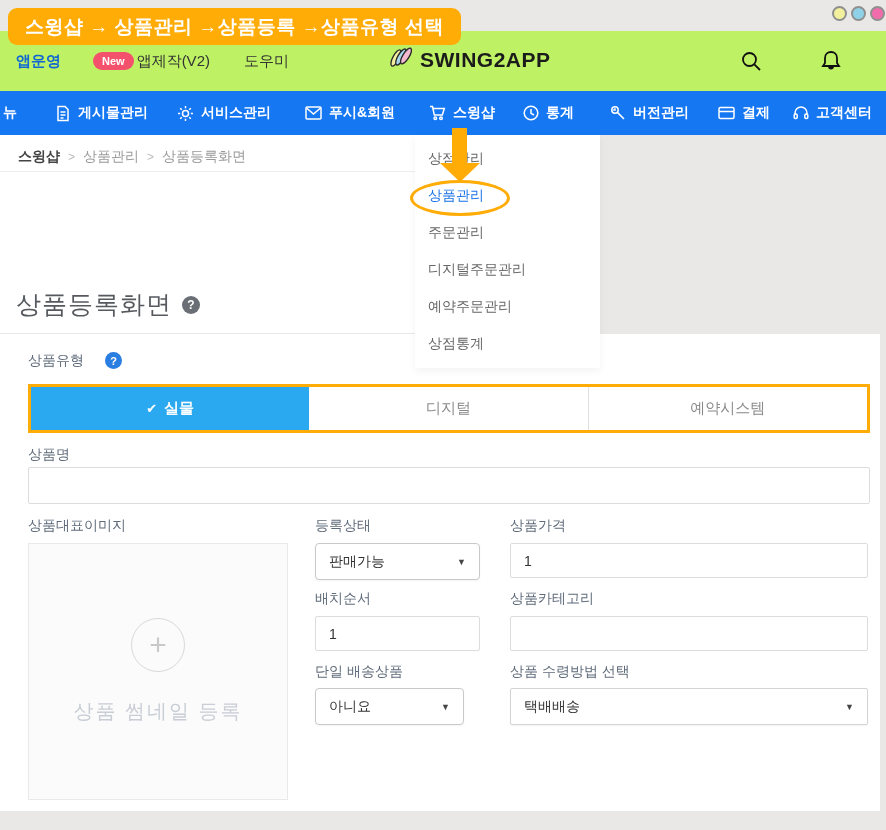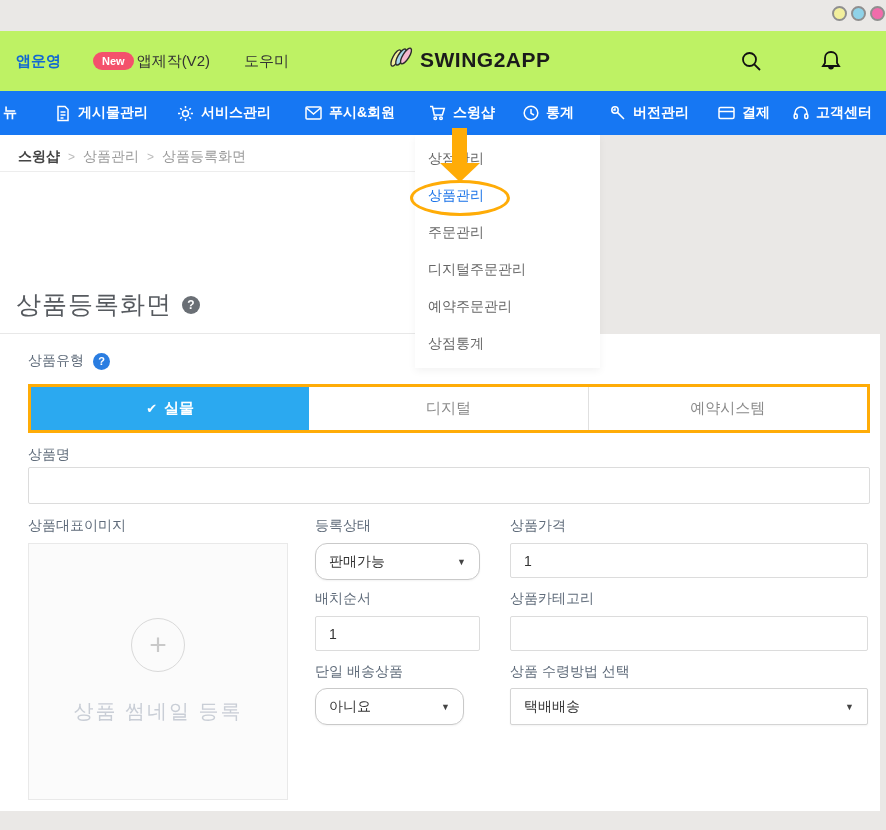--- a/index.html
+++ b/index.html
@@ -306,6 +306,7 @@
     <div class="dd-item">상점통계</div>
   </div>
 
+  <div class="banner">스윙샵 → 상품관리 →상품등록 →상품유형 선택</div>
   <div class="arrow-shaft"></div>
   <div class="arrow-head"></div>
   <div class="ellipse"></div>

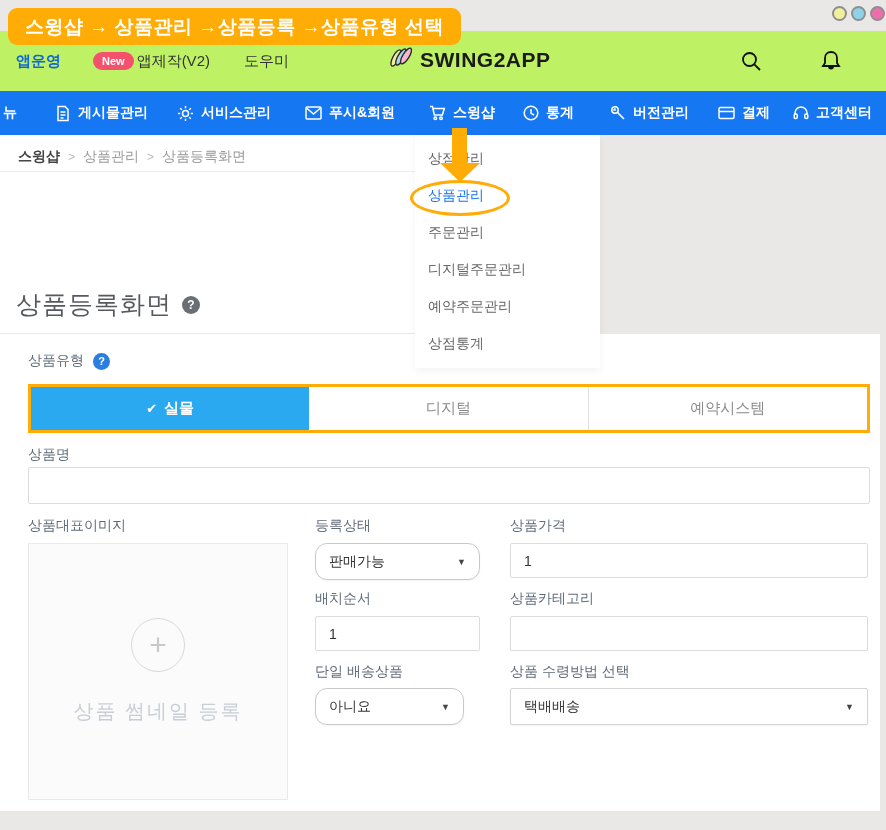--- a/index.html
+++ b/index.html
@@ -49,7 +49,7 @@
 
   .field-label { font-size:14px; color:#5f6b7a; }
   .lab { position:absolute; z-index:1; }
-  .lab-type { left:28px; top:352px; display:flex; align-items:center; gap:9px; }
+  .lab-type { left:28px; top:352px; display:flex; gap:21px; }
   .help-blue { width:17px; height:17px; border-radius:50%; background:#2a7de1; color:#fff; font-size:11px; font-weight:700; display:flex; align-items:center; justify-content:center; }
 
   .tabs { position:absolute; left:28px; top:384px; width:842px; height:49px; border:3px solid #ffac07; display:flex; z-index:1; background:#fff; }

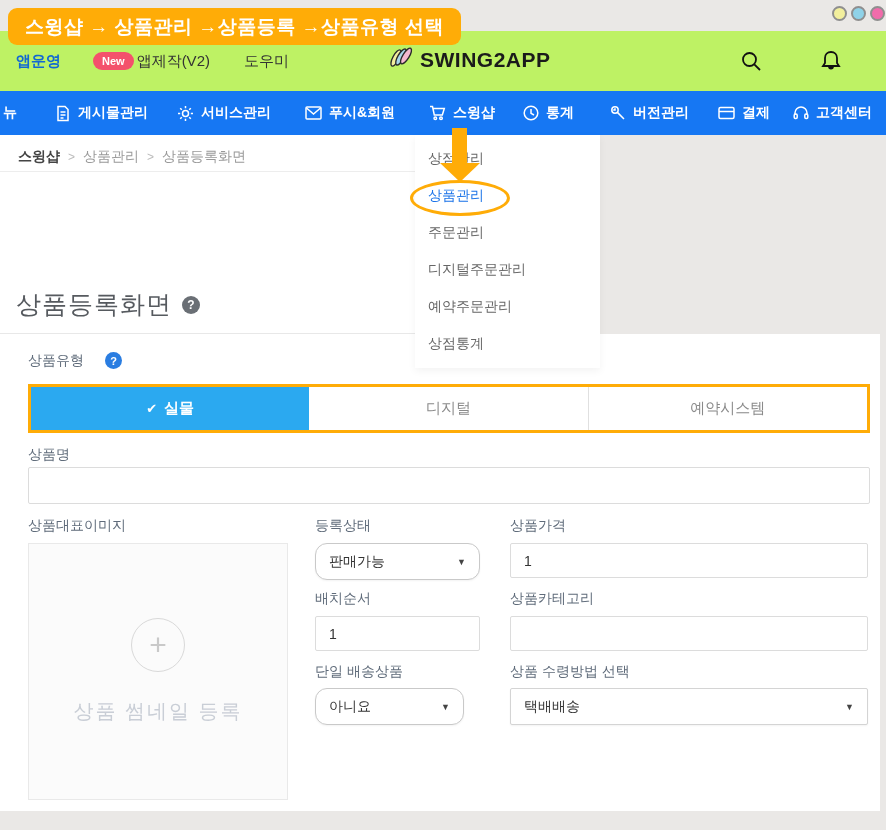--- a/index.html
+++ b/index.html
@@ -74,7 +74,7 @@
   .lab-single  { left:315px; top:662px; }
   .lab-receive { left:510px; top:662px; }
 
-  .select { position:absolute; background:#fff; border:1px solid #c9c9c9; border-radius:12px; box-shadow:0 1px 2px rgba(0,0,0,.05); font-size:14px; color:#333; padding:0 13px; display:flex; align-items:center; z-index:1; cursor:pointer; }
+  .select { position:absolute; background:#fff; border:1px solid #c9c9c9; border-radius:4px; box-shadow:0 1px 2px rgba(0,0,0,.05); font-size:14px; color:#333; padding:0 13px; display:flex; align-items:center; z-index:1; cursor:pointer; }
   .select .caret { position:absolute; right:13px; font-size:9px; color:#444; }
   .sel-status  { left:315px; top:543px; width:165px; height:37px; }
   .inp-price   { left:510px; top:543px; width:358px; height:35px; }

